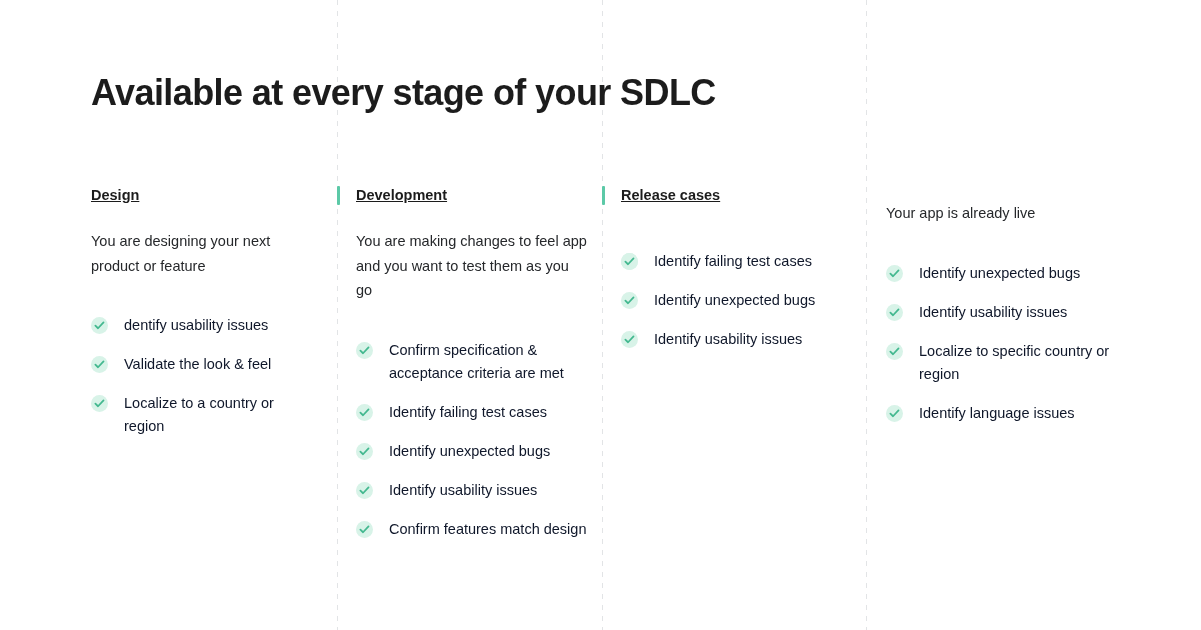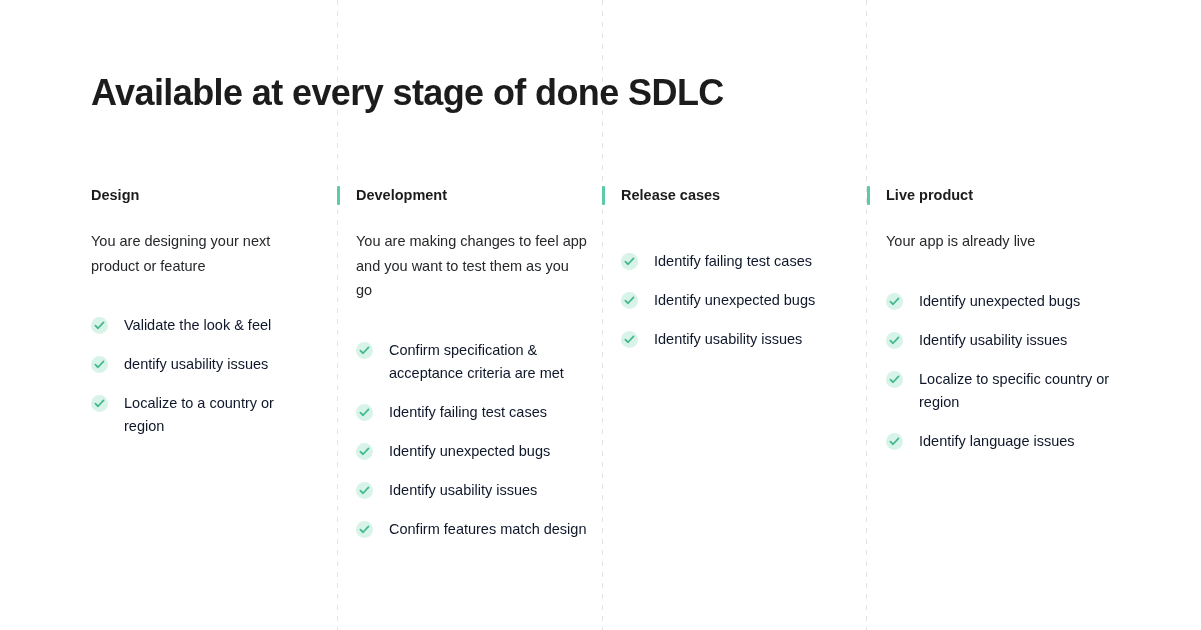--- a/index.html
+++ b/index.html
@@ -132,7 +132,7 @@
   <div class="divider d2"></div>
   <div class="divider d3"></div>
 
-  <h1 class="page-title">Available at every stage of done SDLC</h1>
+  <h1 class="page-title">Available at every stage of your SDLC</h1>
 
   <div class="columns">
 

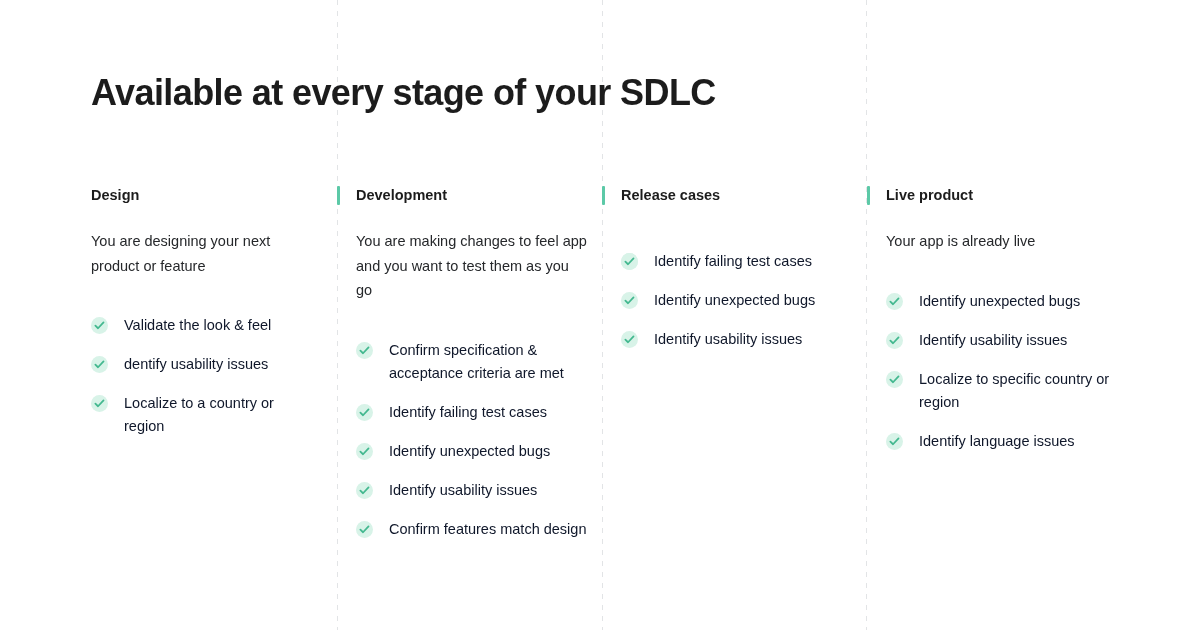--- a/index.html
+++ b/index.html
@@ -80,6 +80,7 @@
     line-height: 19px;
     font-weight: 700;
     color: #1c1c1c;
+    text-decoration: underline;
   }
 
   .col-desc {

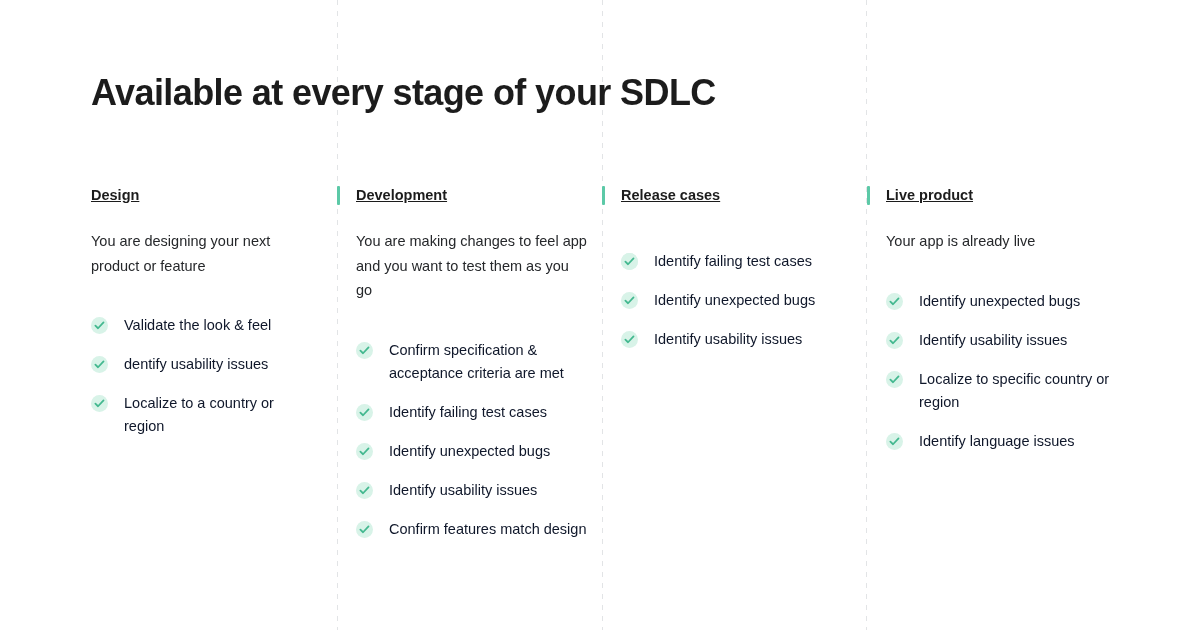--- a/index.html
+++ b/index.html
@@ -261,10 +261,6 @@
     </section>
 
     <section class="column col-live">
-      <div class="col-head">
-        <span class="accent-bar"></span>
-        <span class="col-title">Live product</span>
-      </div>
       <p class="col-desc">Your app is already live</p>
       <ul class="col-list">
         <li>

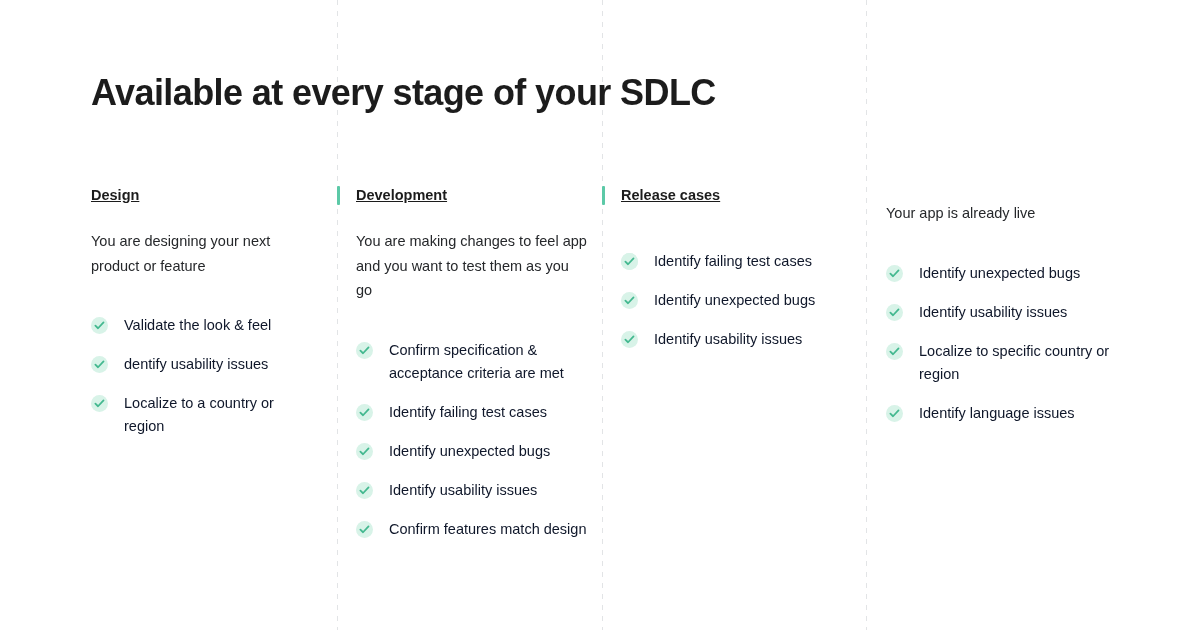--- a/index.html
+++ b/index.html
@@ -149,15 +149,15 @@
                 <path d="M1.5 6.2 L4.4 9 L10.4 2.6" fill="none" stroke="#43b88f" stroke-width="1.9" stroke-linecap="round" stroke-linejoin="round"></path>
               </svg>
           </span>
+          <span>dentify usability issues</span>
+        </li>
+        <li>
+          <span class="check-icon">
+            <svg viewBox="0 0 12 12">
+                <path d="M1.5 6.2 L4.4 9 L10.4 2.6" fill="none" stroke="#43b88f" stroke-width="1.9" stroke-linecap="round" stroke-linejoin="round"></path>
+              </svg>
+          </span>
           <span>Validate the look &amp; feel</span>
-        </li>
-        <li>
-          <span class="check-icon">
-            <svg viewBox="0 0 12 12">
-                <path d="M1.5 6.2 L4.4 9 L10.4 2.6" fill="none" stroke="#43b88f" stroke-width="1.9" stroke-linecap="round" stroke-linejoin="round"></path>
-              </svg>
-          </span>
-          <span>dentify usability issues</span>
         </li>
         <li>
           <span class="check-icon">

